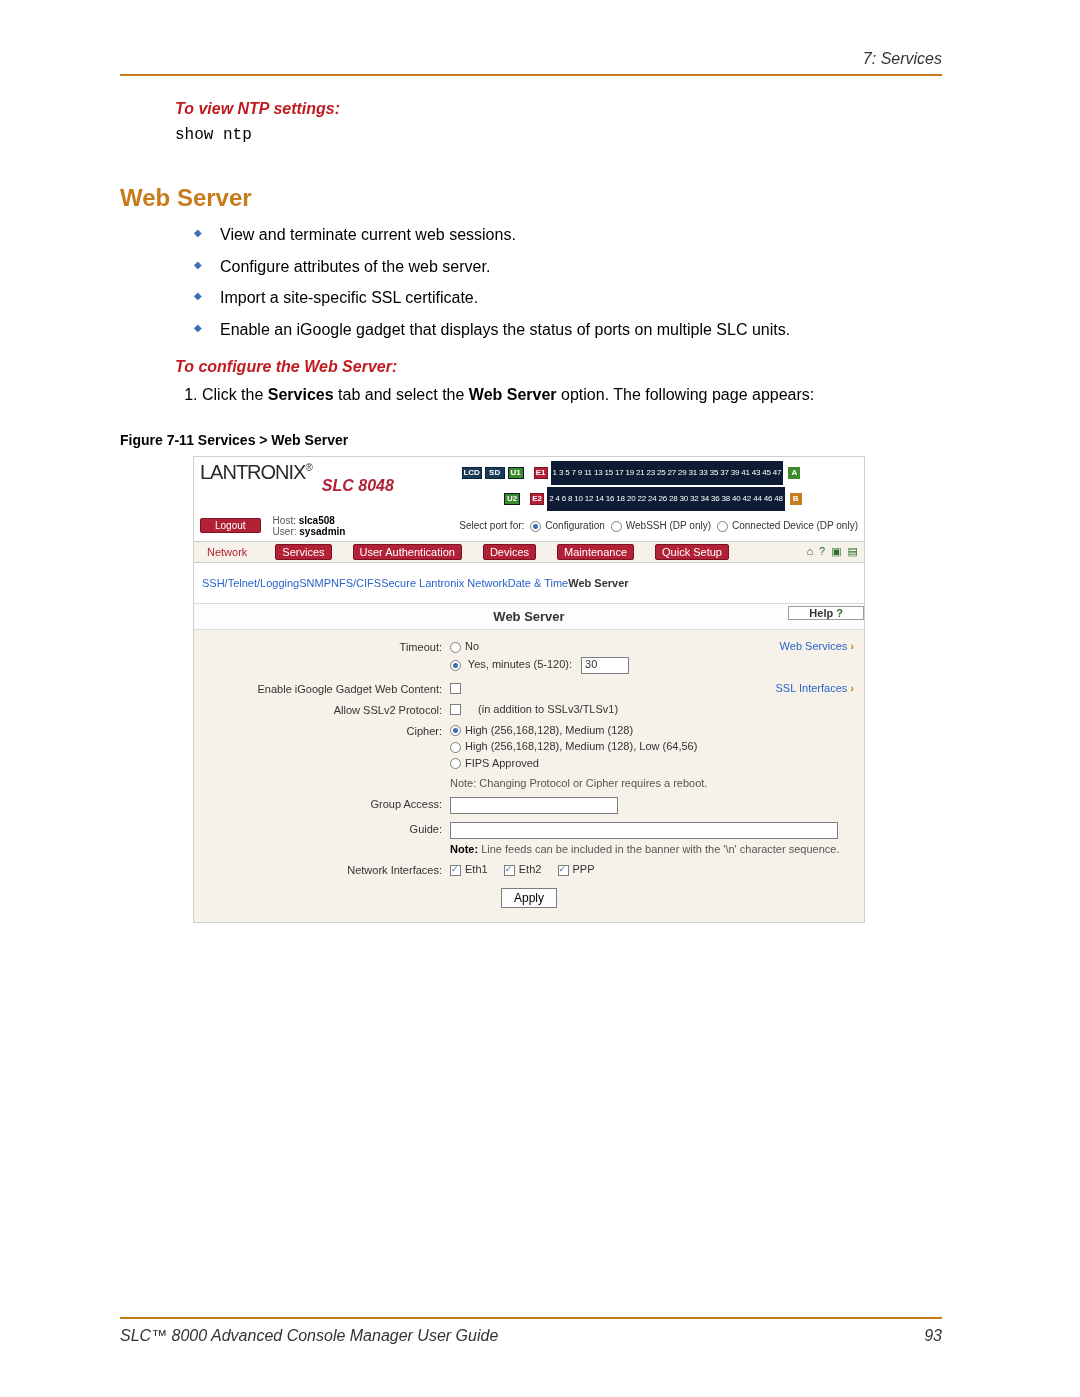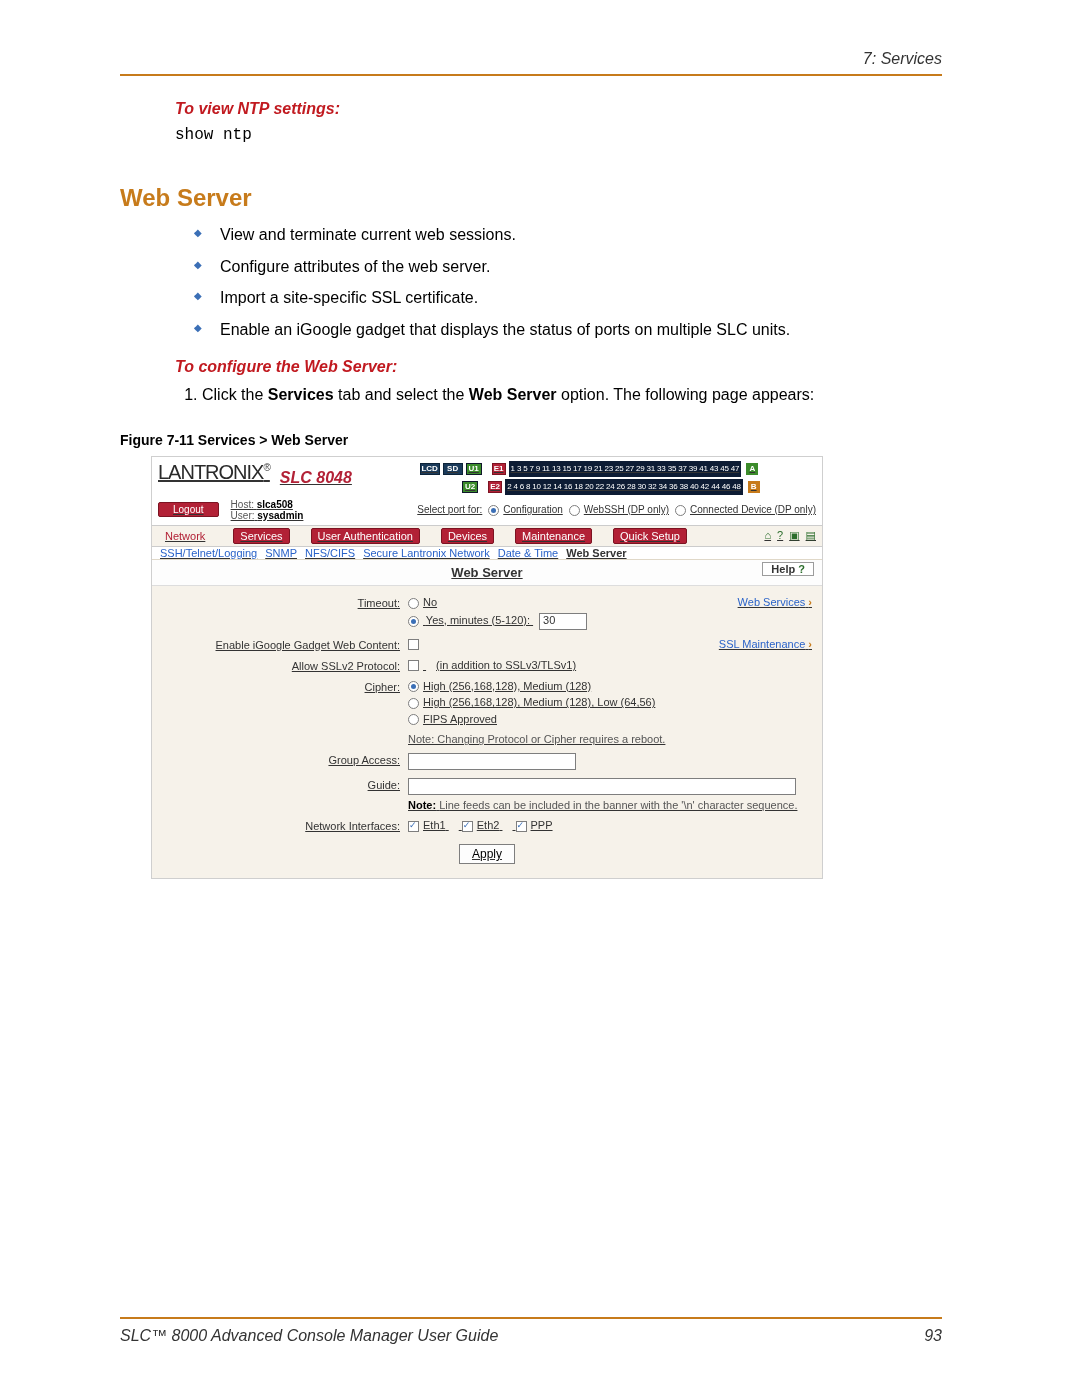--- a/index.html
+++ b/index.html
@@ -94,13 +94,12 @@
   
   .shot {
     width: 670px;
-    margin: 0 0 40px 31px;
+    margin: 0 0 40px 73px;
     border: 1px solid #cfcfcf;
     font-family: Arial, Helvetica, sans-serif;
     font-size: 11px;
     color: #333;
     background: #7f1d1d;
-    text-decoration: underline;
   }
   .shot-top {
     display: flex;

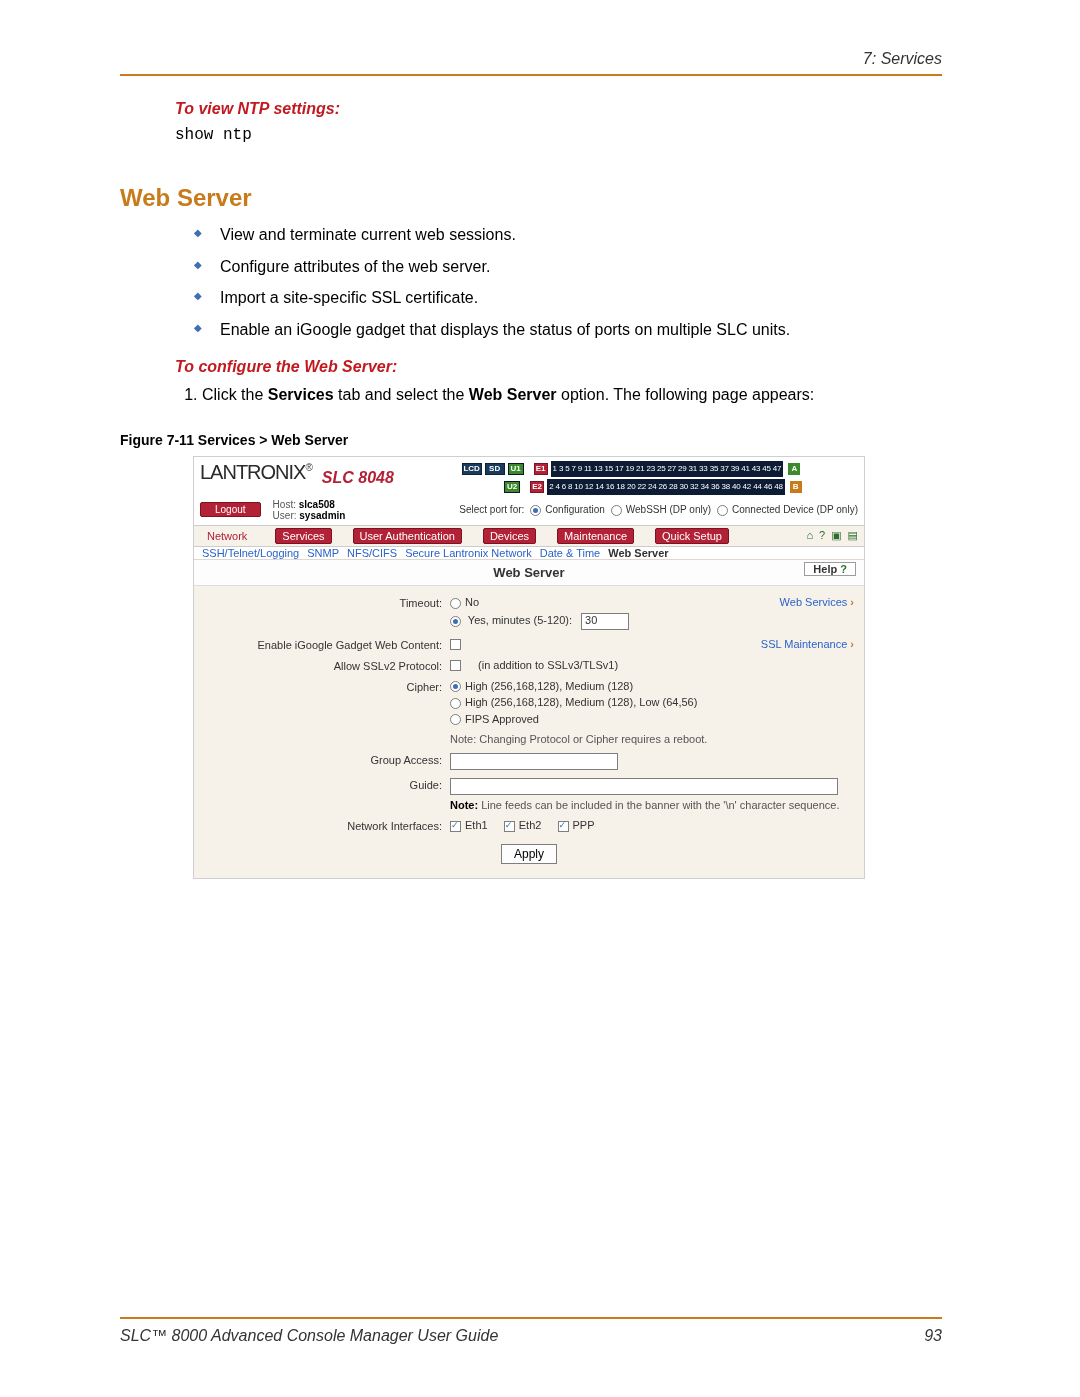--- a/index.html
+++ b/index.html
@@ -153,7 +153,7 @@
     background: #0d1c34;
     color: #fff;
     font-size: 8px;
-    height: 16px;
+    height: 24px;
     align-items: center;
     padding: 0 2px 0 2px;
     letter-spacing: -0.2px;

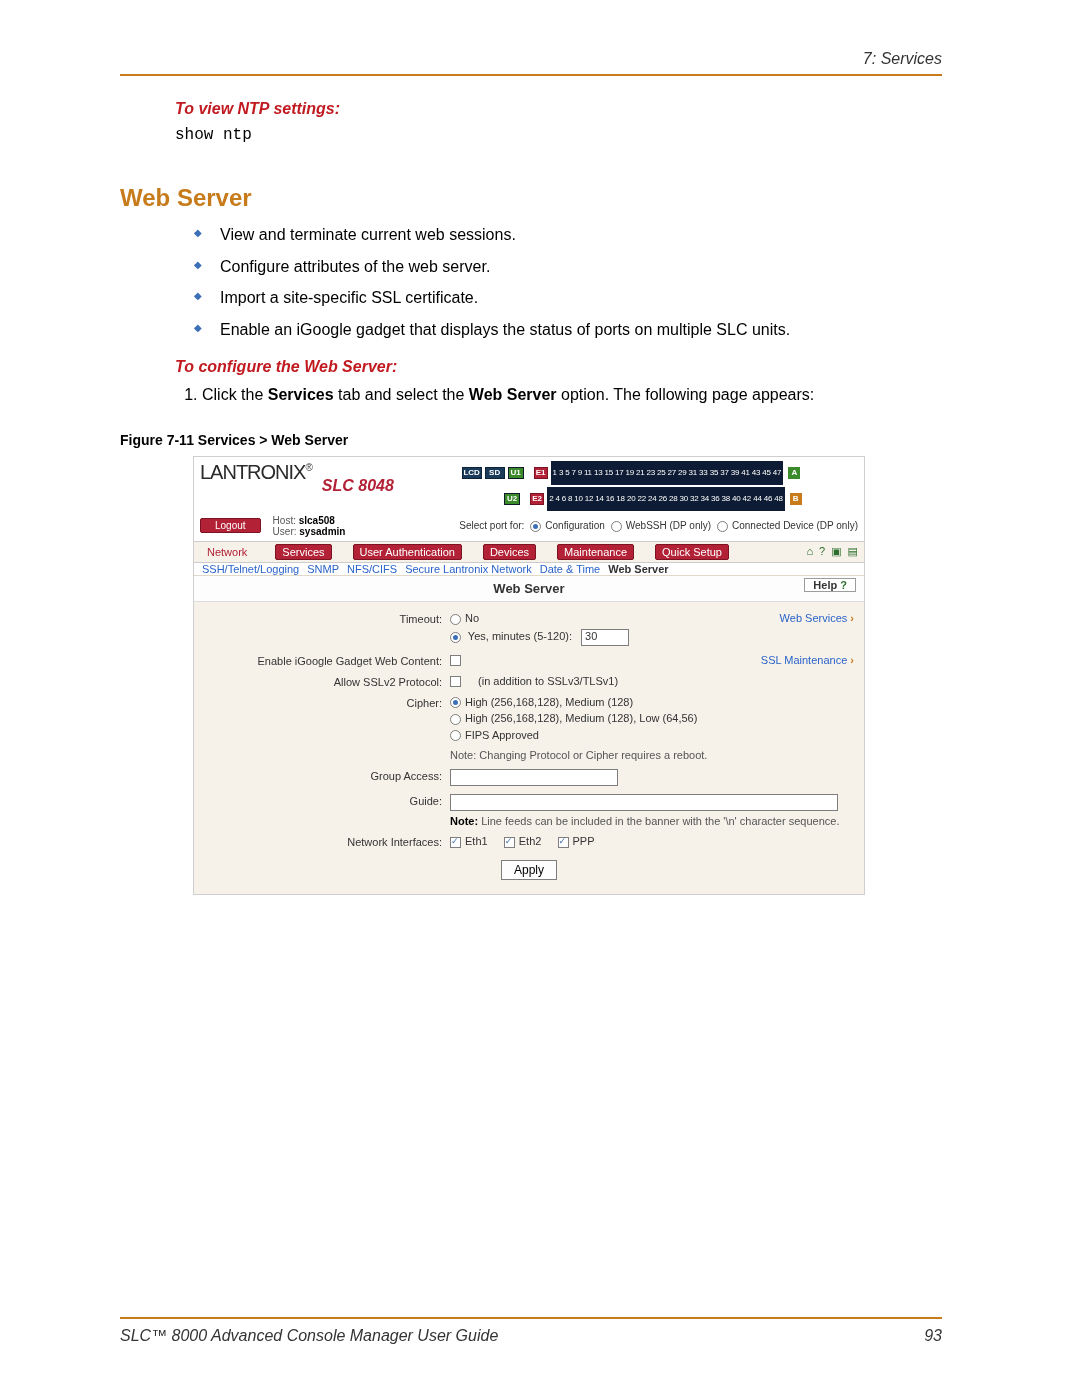--- a/index.html
+++ b/index.html
@@ -230,8 +230,7 @@
   .subtabs {
     background: #fff;
     display: flex;
-    gap: 8px;
-    padding: 0 8px;
+    padding: 14px 8px;
     font-size: 11px;
     border-bottom: 1px solid #e0d8c8;
   }

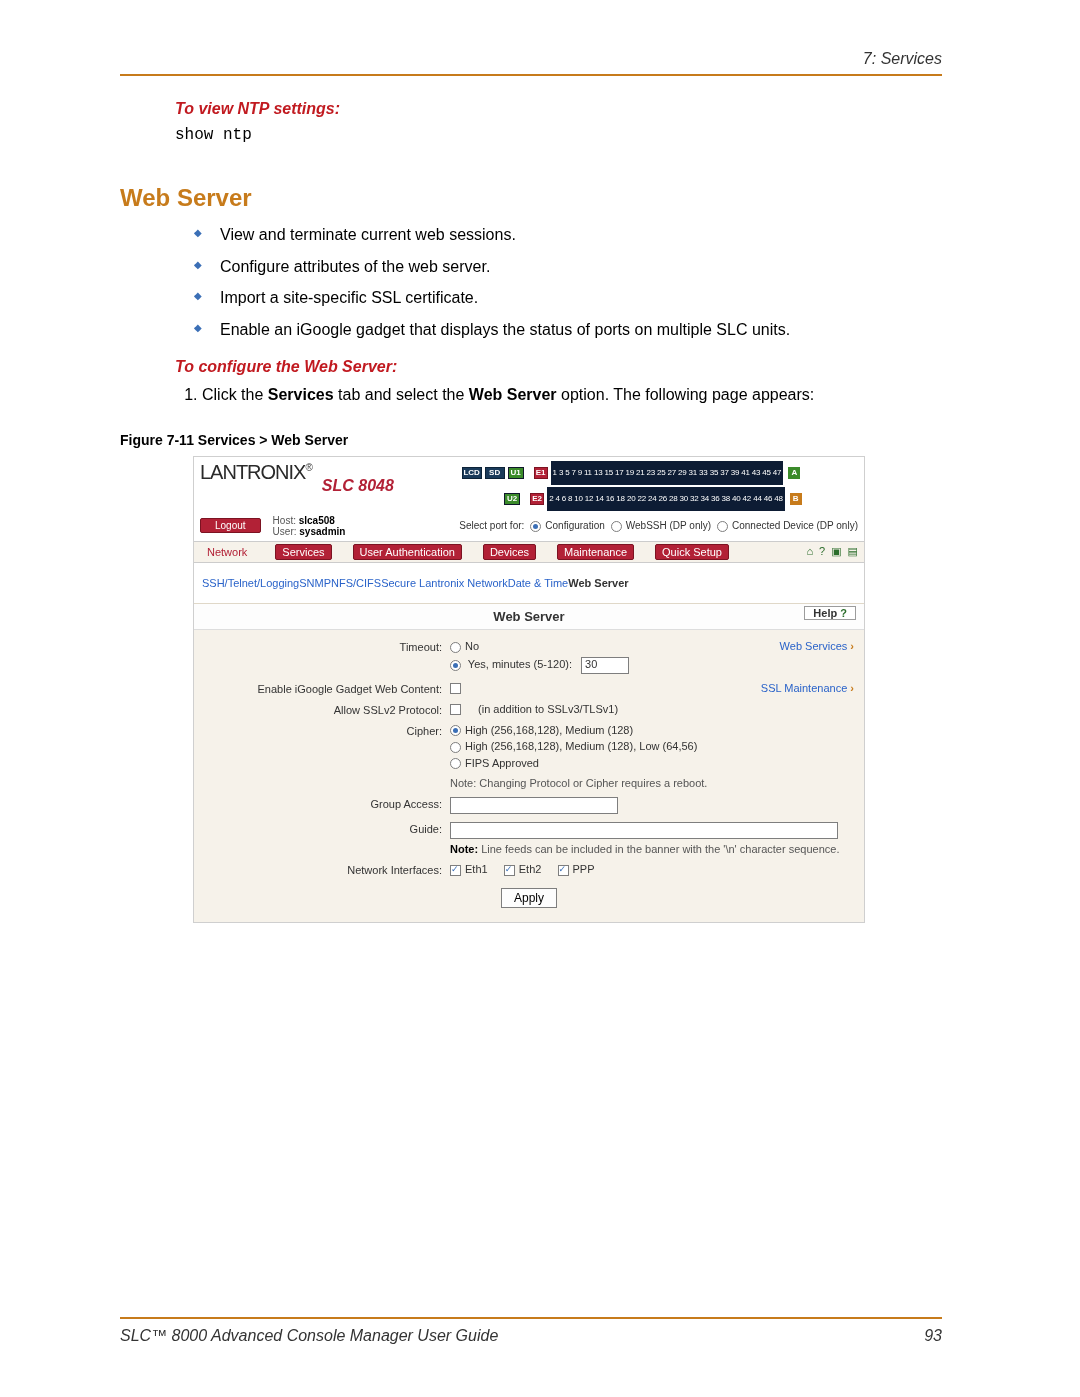--- a/index.html
+++ b/index.html
@@ -248,12 +248,12 @@
   }
   .help-btn {
     position: absolute;
-    right: 8px;
+    right: 0;
     top: 2px;
     border: 1px solid #9c9c9c;
     background: #fff;
     font-size: 11px;
-    padding: 0 8px;
+    padding: 0 20px;
   }
   .help-btn .q { color: #2b6d2b; font-weight: bold; }
 

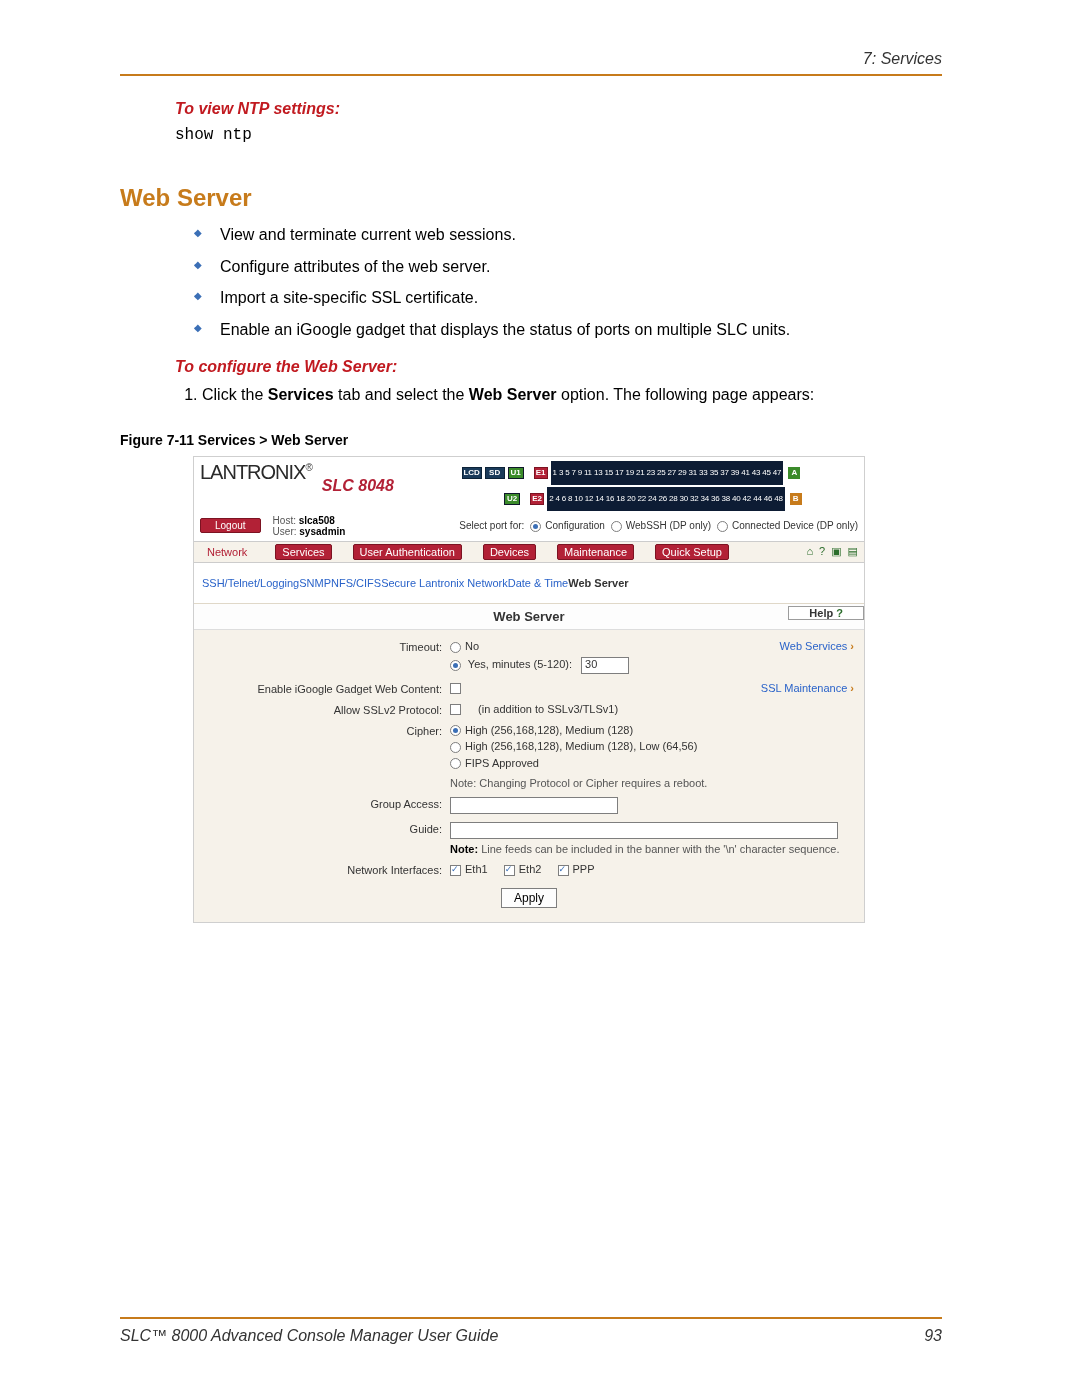--- a/index.html
+++ b/index.html
@@ -462,7 +462,7 @@
       <div class="formrow">
         <div class="formlabel">Enable iGoogle Gadget Web Content:</div>
         <div class="formfields"><span class="check"></span></div>
-        <div class="formlinks"><span>SSL Maintenance</span> <span class="chev">›</span></div>
+        <div class="formlinks"><span>SSL Interfaces</span> <span class="chev">›</span></div>
       </div>
 
       <div class="formrow">

